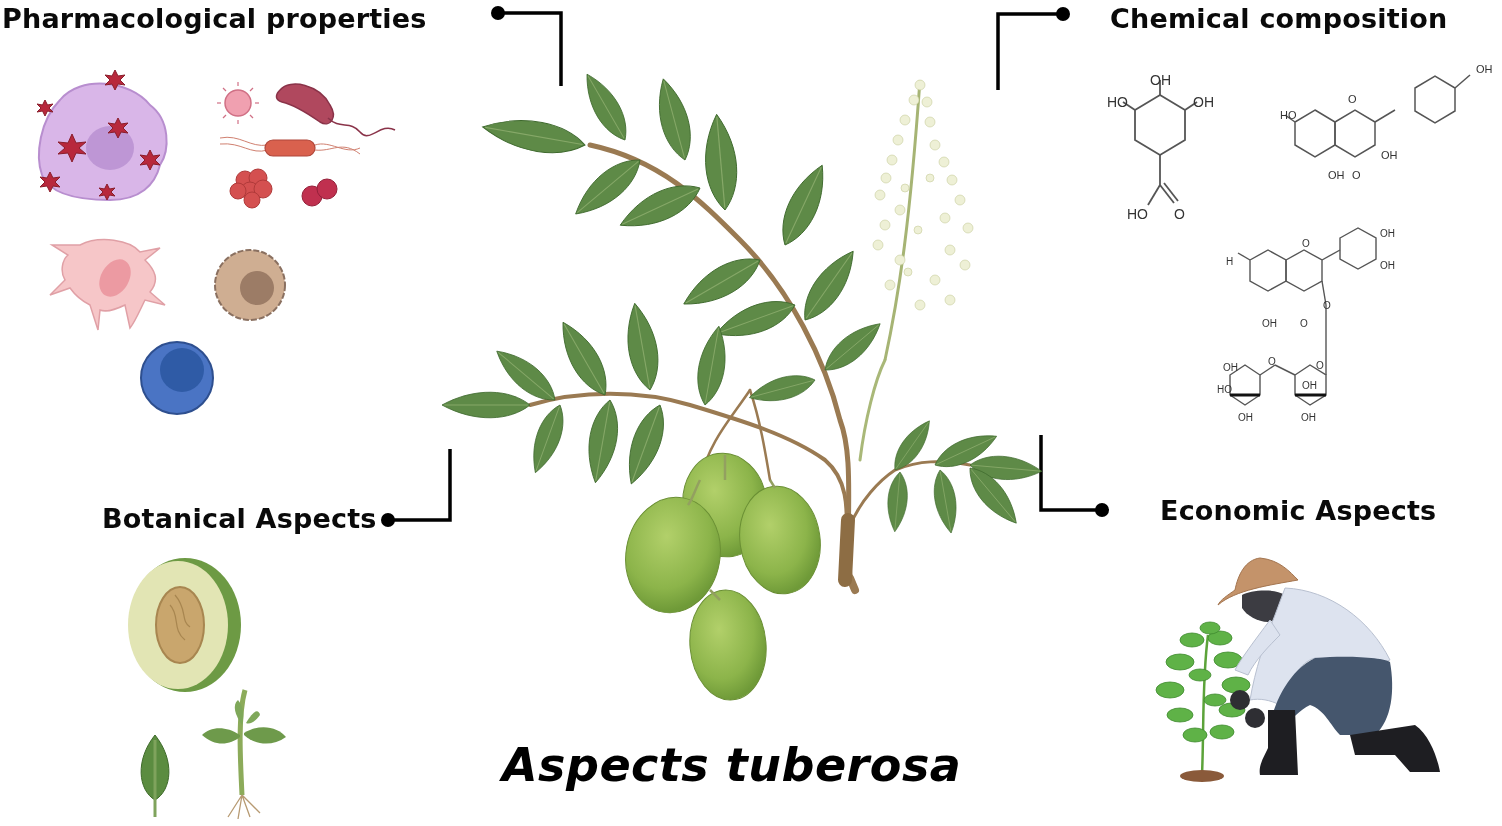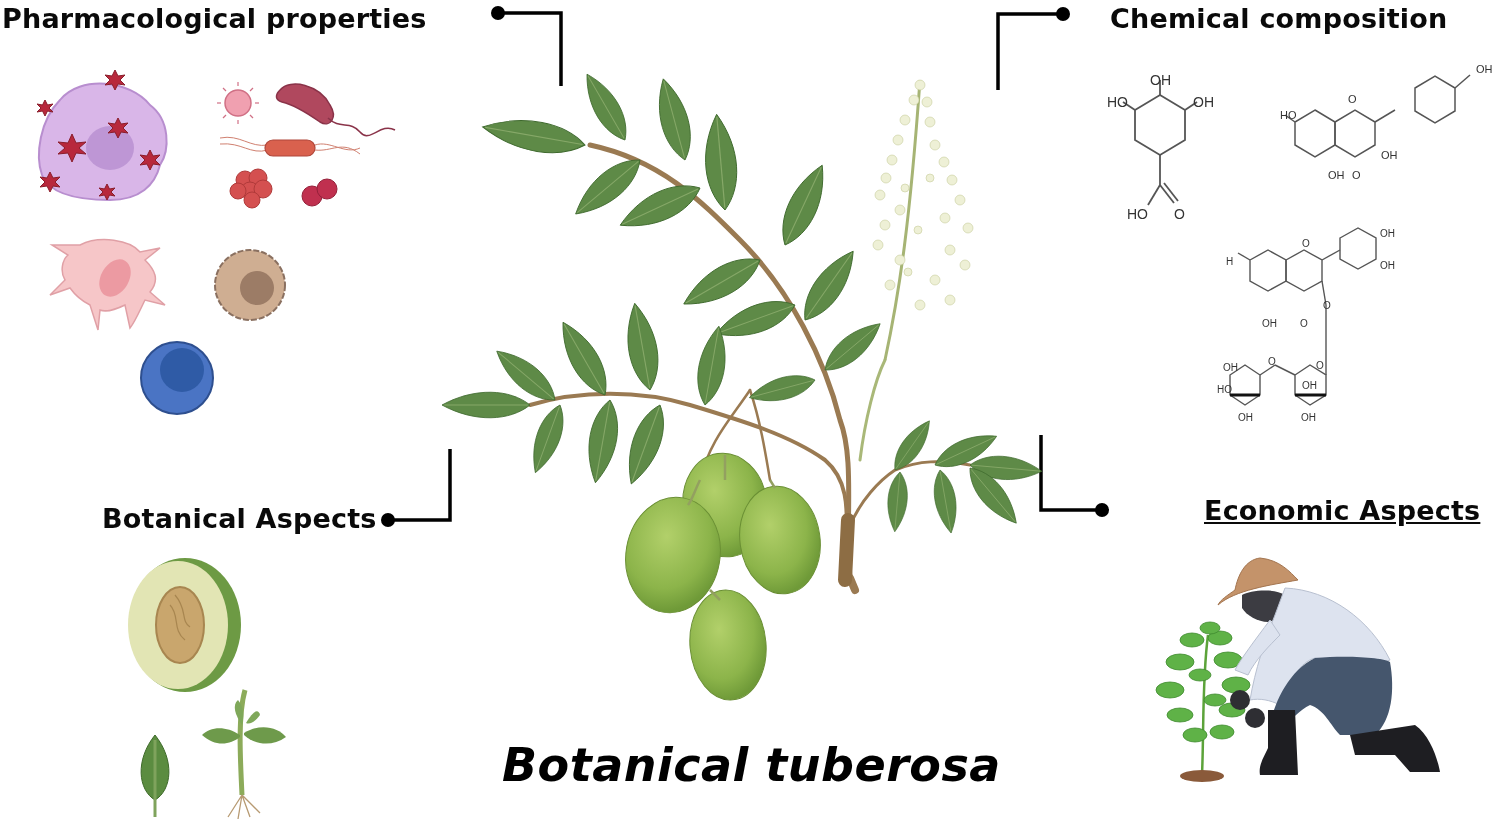--- a/index.html
+++ b/index.html
@@ -15,7 +15,7 @@
 <div class="title" style="left:2px;top:5px;">Pharmacological properties</div>
 <div class="title" style="left:1110px;top:5px;">Chemical composition</div>
 <div class="title" style="left:58px;top:505px;margin-left:44px;">Botanical Aspects</div>
-<div class="title" style="left:1204px;top:497px;text-decoration:underline;">Economic Aspects</div>
+<div class="title" style="left:1160px;top:497px;">Economic Aspects</div>
 
 <svg width="1502" height="826" style="left:0;top:0;">
   <g stroke="#000" stroke-width="3.5" fill="none">

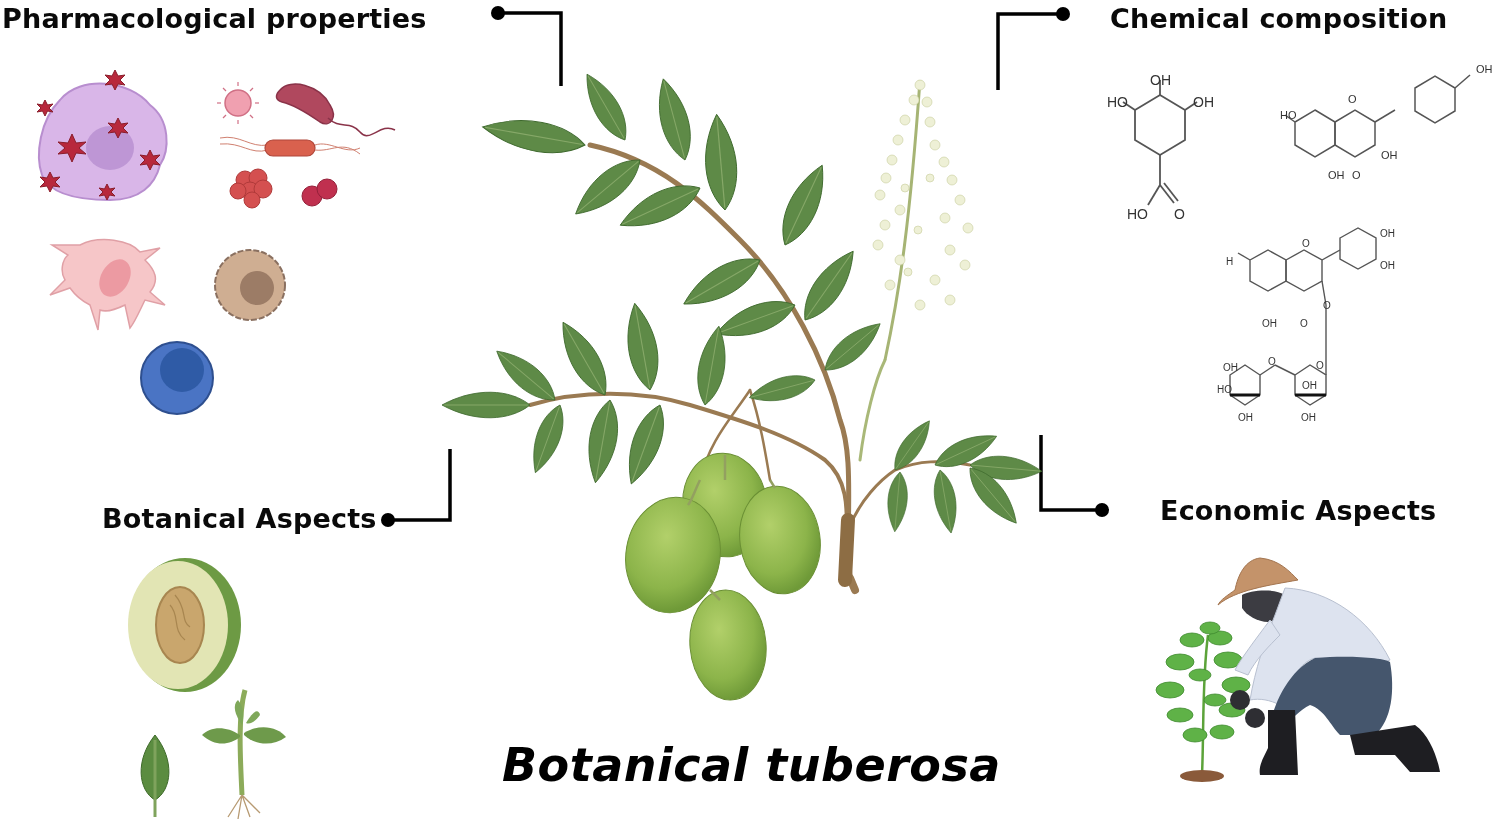--- a/index.html
+++ b/index.html
@@ -348,6 +348,6 @@
   </g>
 </svg>
 
-<div class="species" style="left:502px;top:742px;">Botanical tuberosa</div>
+<div class="species" style="left:502px;top:742px;">Aspects tuberosa</div>
 
 </body></html>

